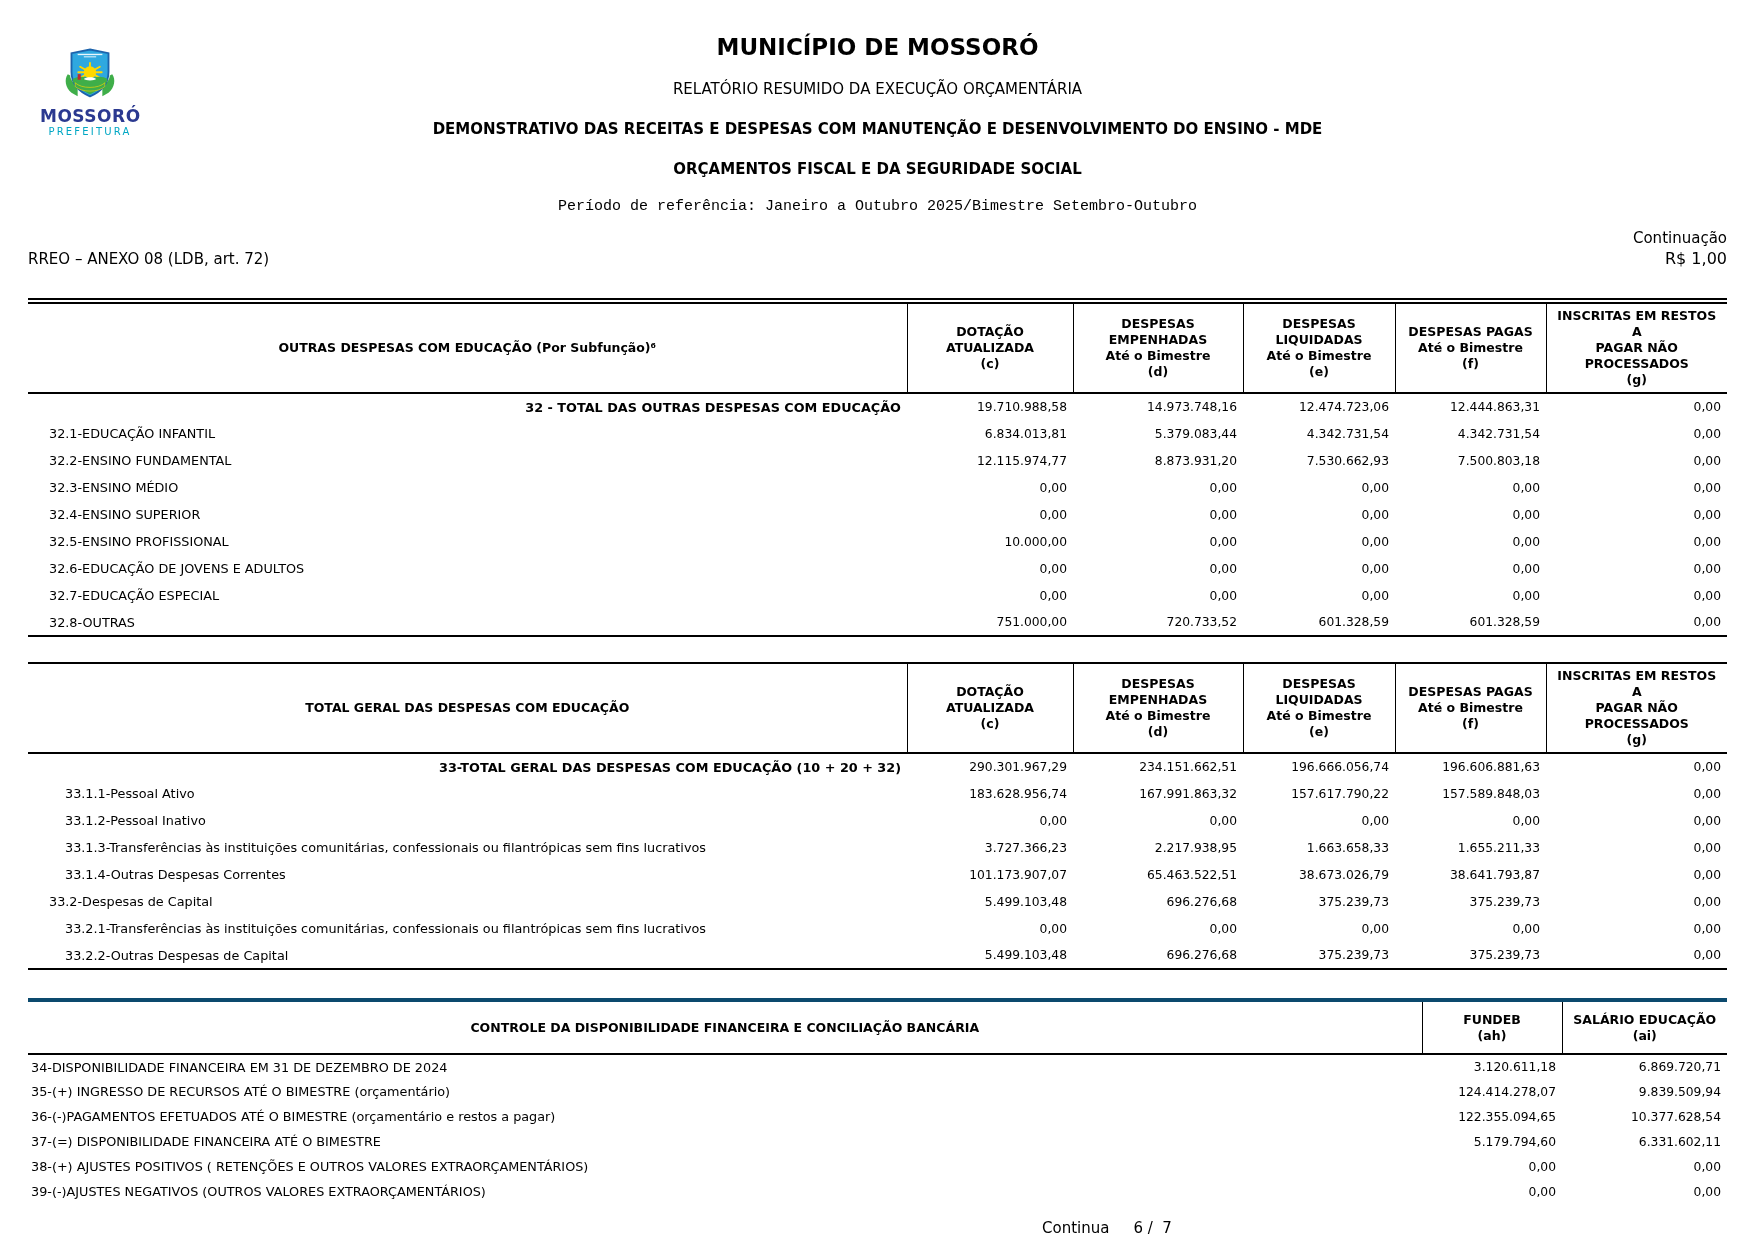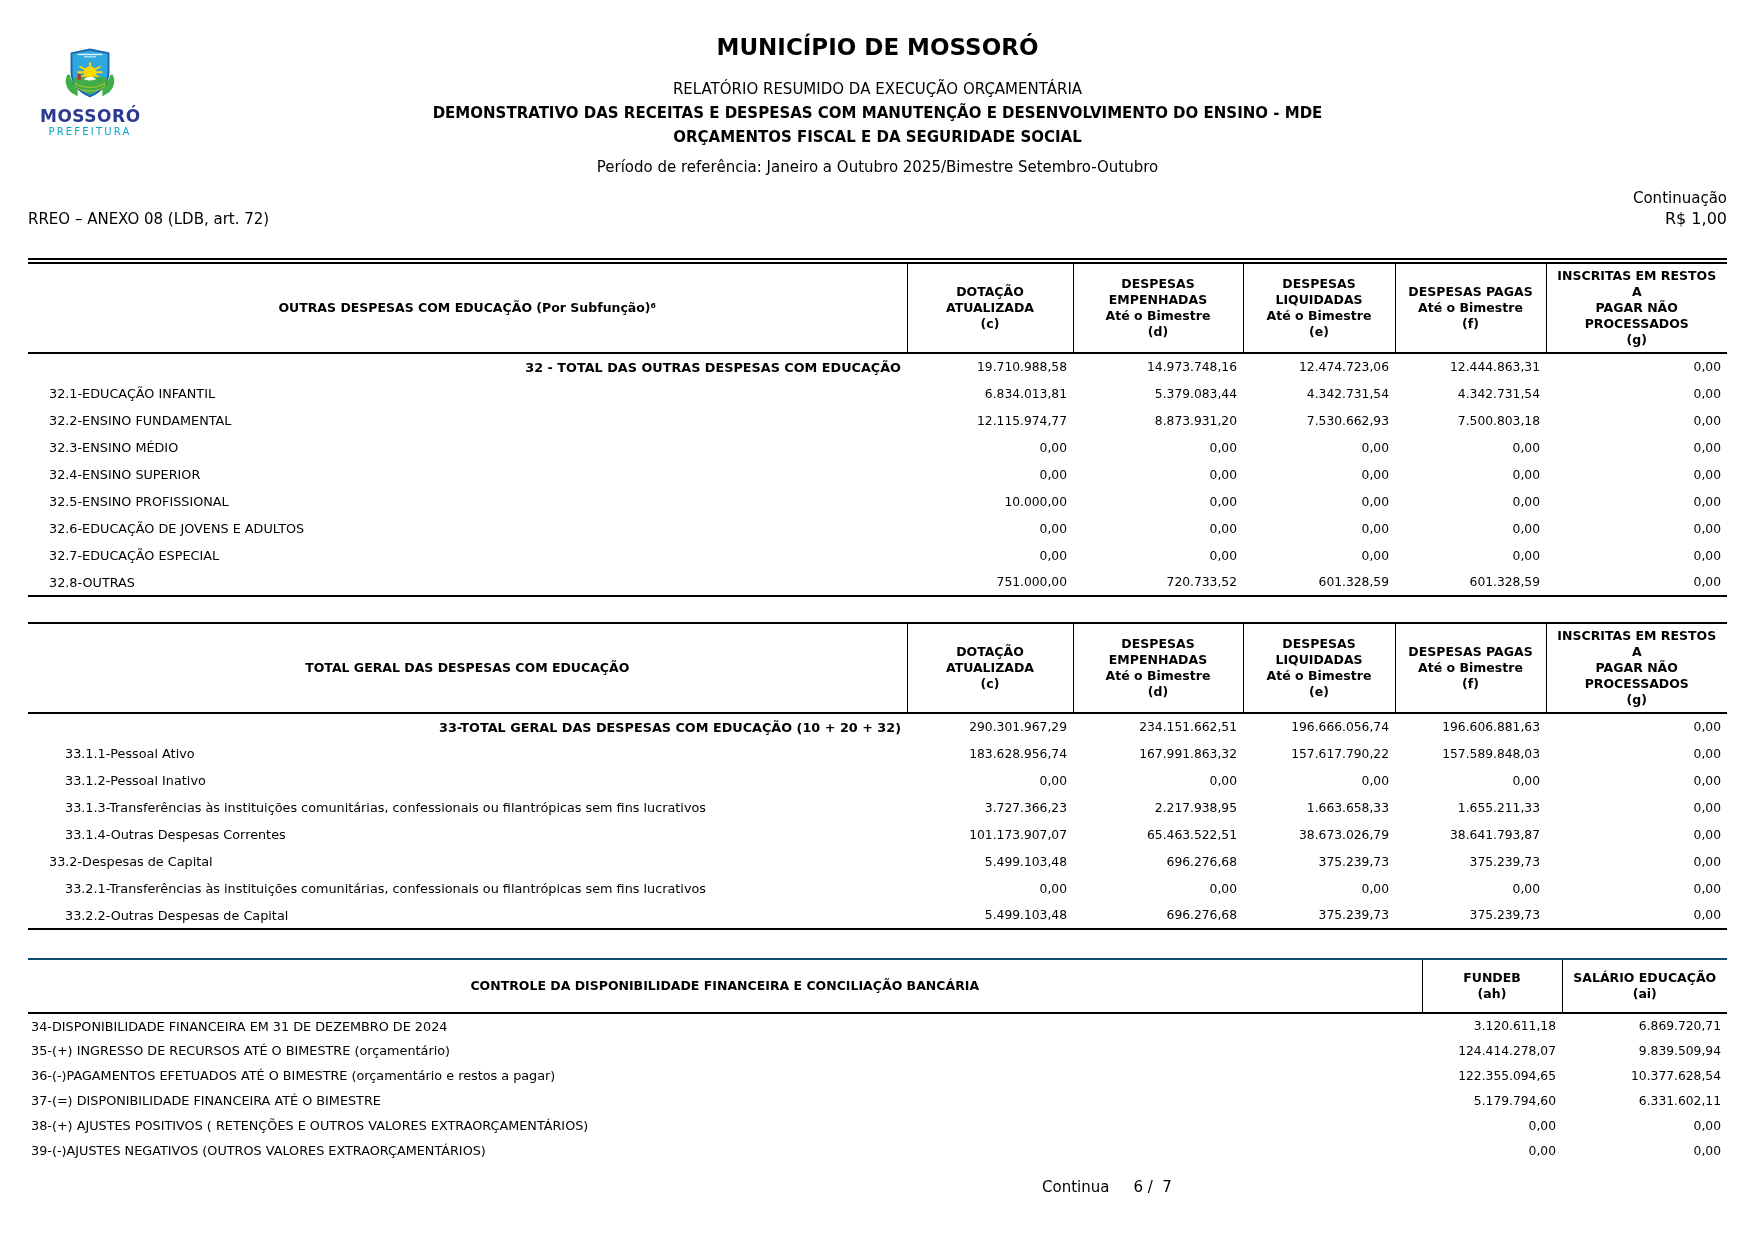--- a/index.html
+++ b/index.html
@@ -18,7 +18,7 @@
   .doc-title { margin:32px 0 0 0; font-size:23px; line-height:30px; font-weight:bold; }
   .sub { font-size:15px; line-height:22px; }
   .sub.first { margin-top:16px; }
-  .sub.b { font-weight:bold; margin-top:2px; }
+  .sub.b { font-weight:bold; margin-top:18px; }
   .sub.plain { margin-top:8px; }
 
   .continuation { text-align:right; font-size:15px; line-height:20px; margin-top:10px; }

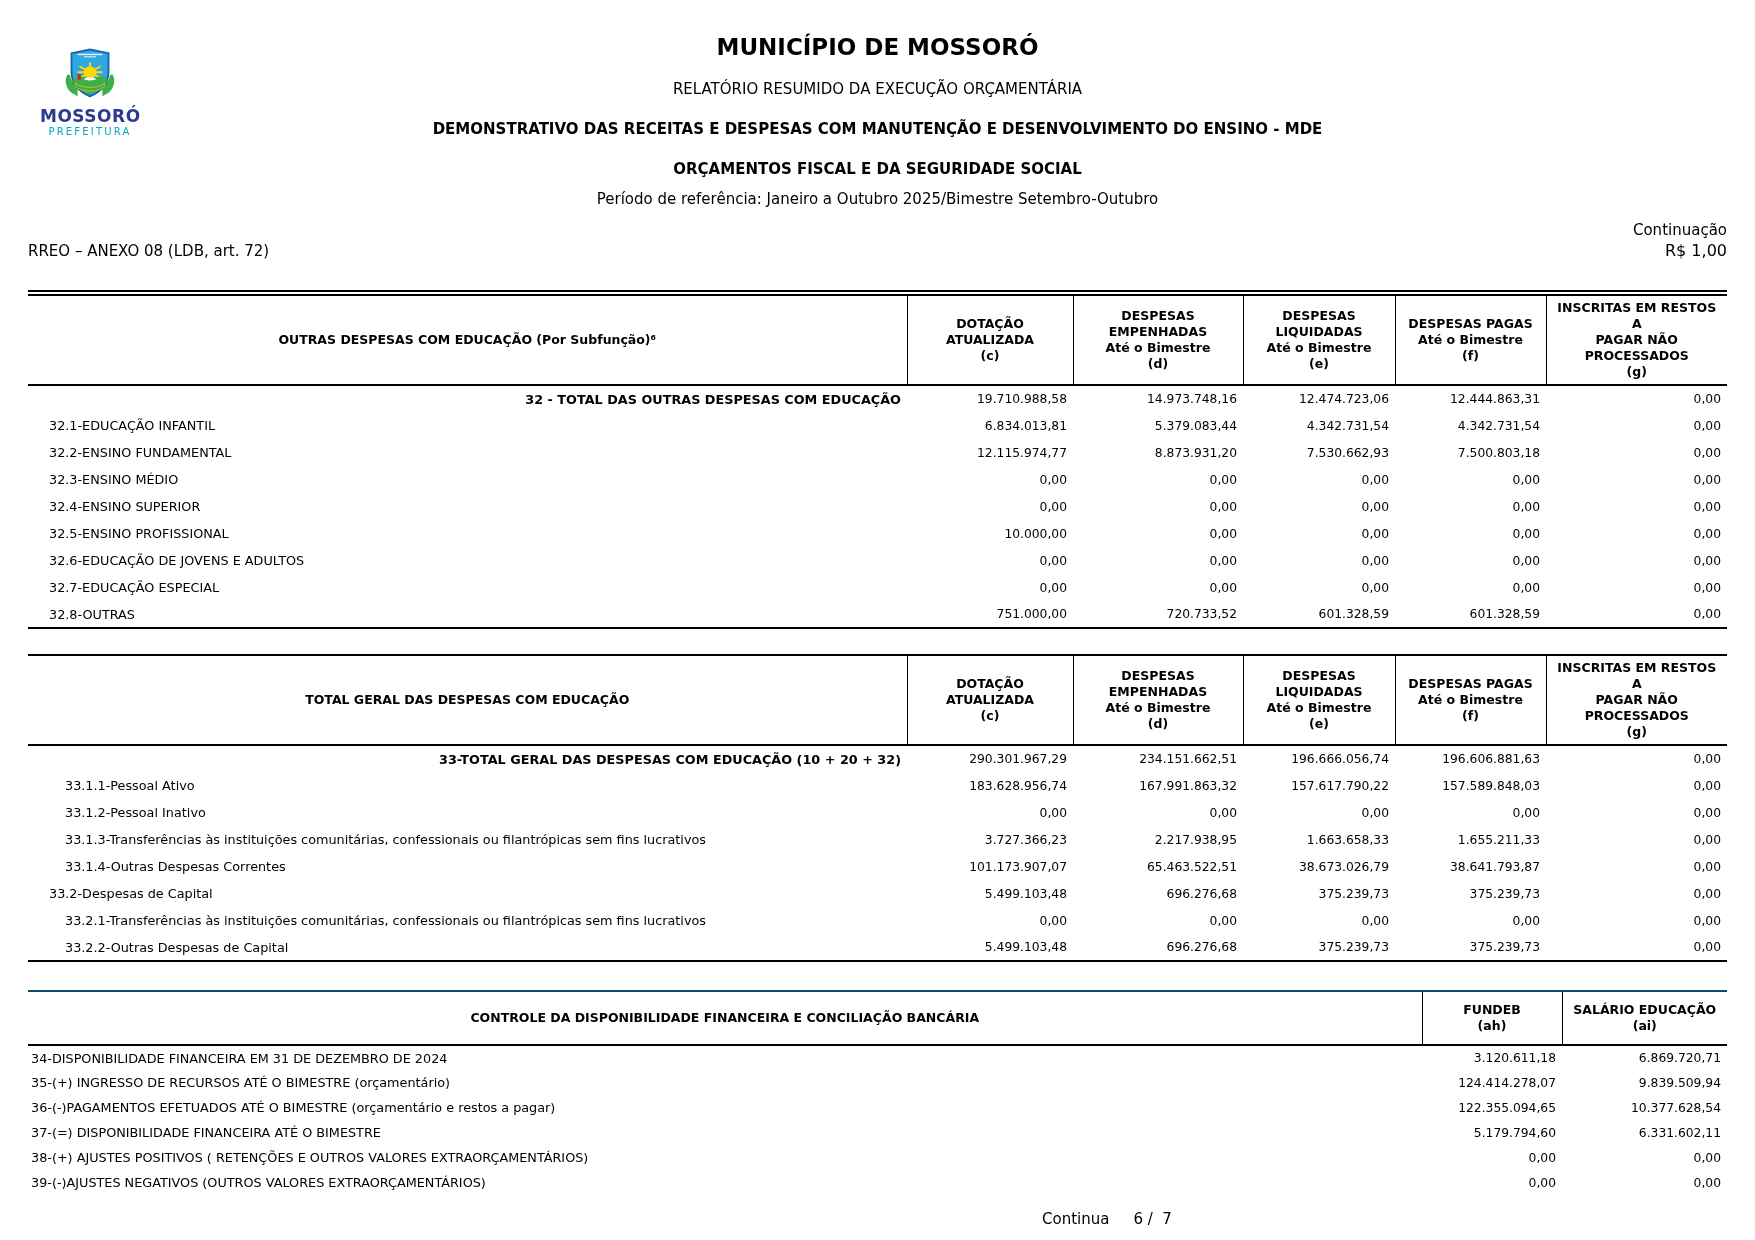--- a/index.html
+++ b/index.html
@@ -19,7 +19,7 @@
   .sub { font-size:15px; line-height:22px; }
   .sub.first { margin-top:16px; }
   .sub.b { font-weight:bold; margin-top:18px; }
-  .sub.plain { margin-top:8px; }
+  .sub.plain { margin-top:16px;font-family:Liberation Mono, monospace; }
 
   .continuation { text-align:right; font-size:15px; line-height:20px; margin-top:10px; }
   .anexo-row { display:flex; justify-content:space-between; align-items:flex-end; font-size:15px; line-height:22px; }

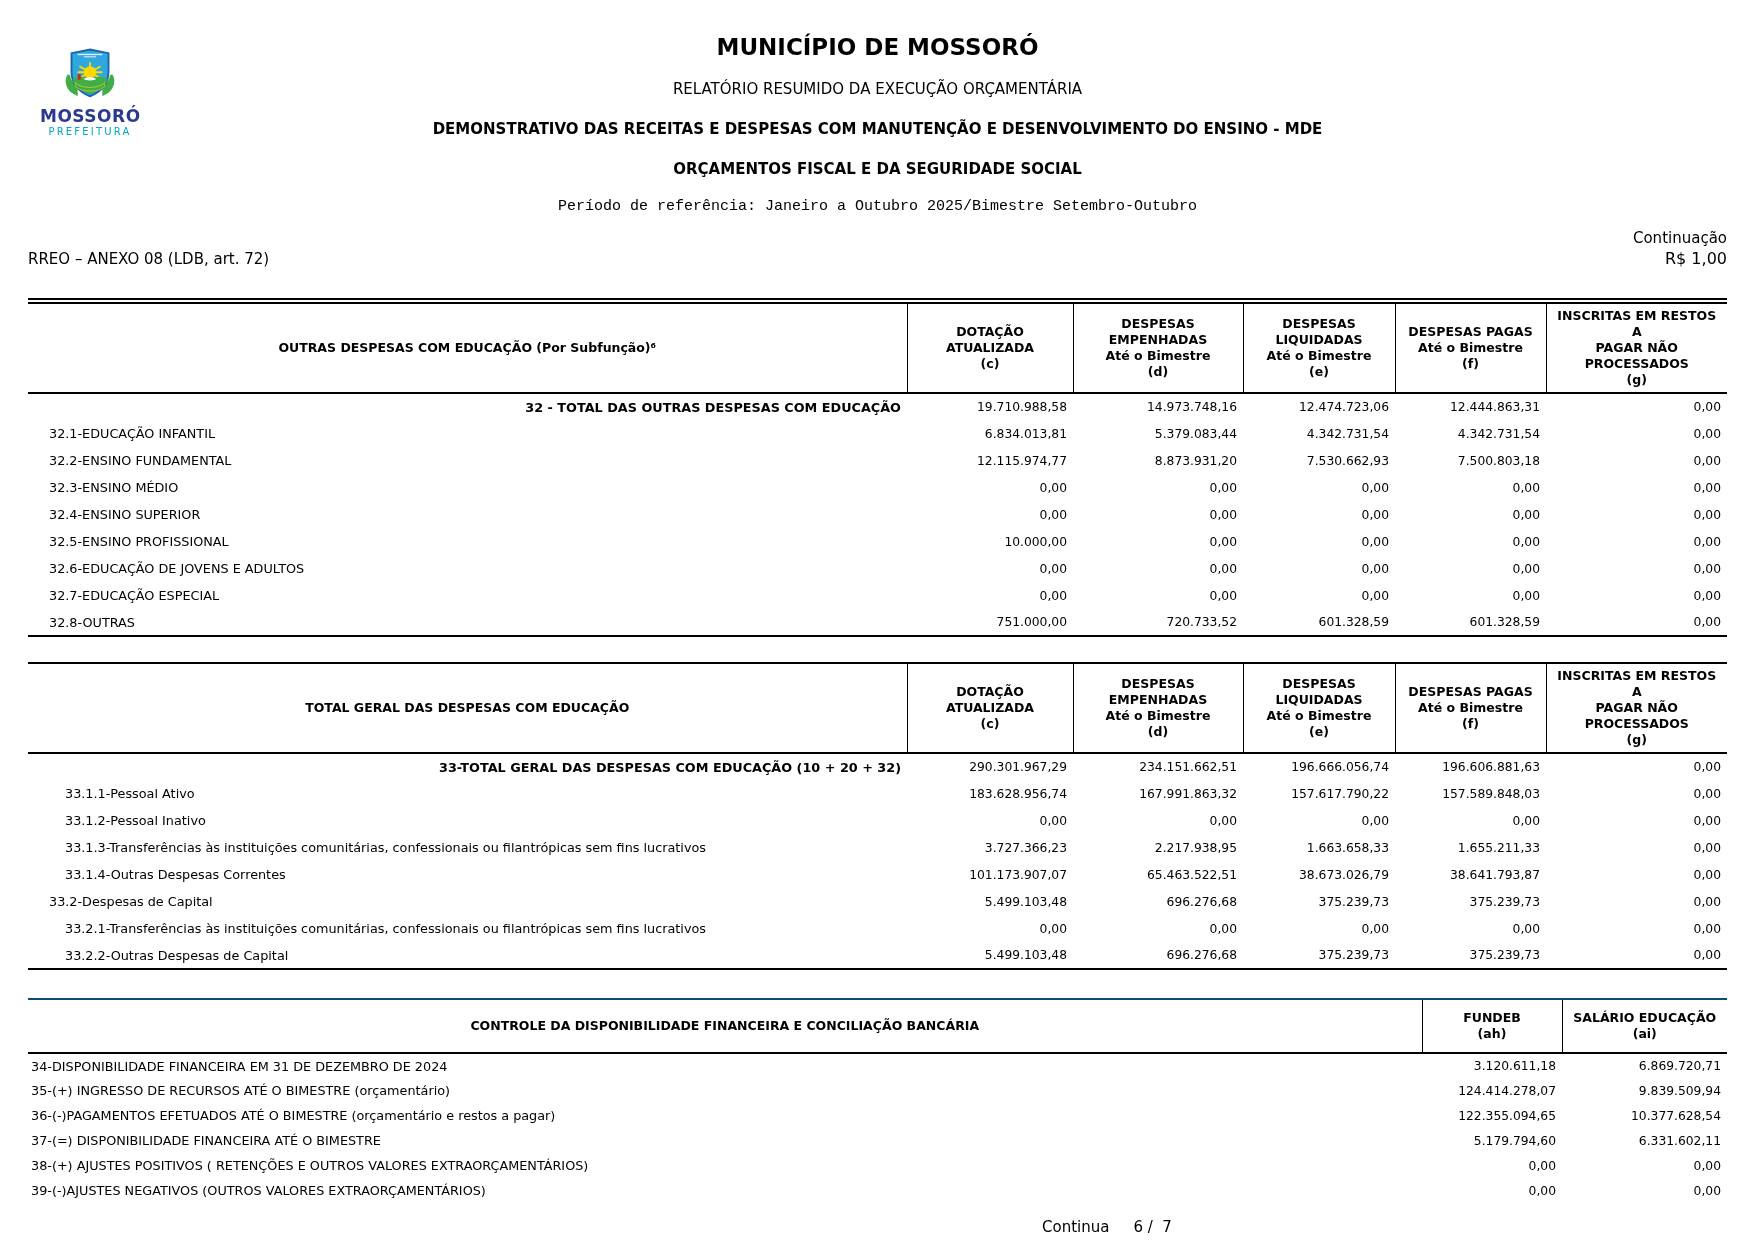--- a/index.html
+++ b/index.html
@@ -29,7 +29,7 @@
   table { border-collapse:collapse; table-layout:fixed; width:1699px; }
   .t1 { border-top:6px double #000; border-bottom:2px solid #000; margin-top:28px; }
   .t2 { border-top:2px solid #000; border-bottom:2px solid #000; margin-top:25px; }
-  .t3 { border-top:2px solid #0c4a6e; margin-top:28px; }
+  .t3 { border-top:4px solid #0c4a6e; margin-top:28px; }
 
   thead th { font-weight:bold; font-size:12.5px; line-height:16px; text-align:center; vertical-align:middle;
              border-bottom:2px solid #000; padding:4px 4px; }

